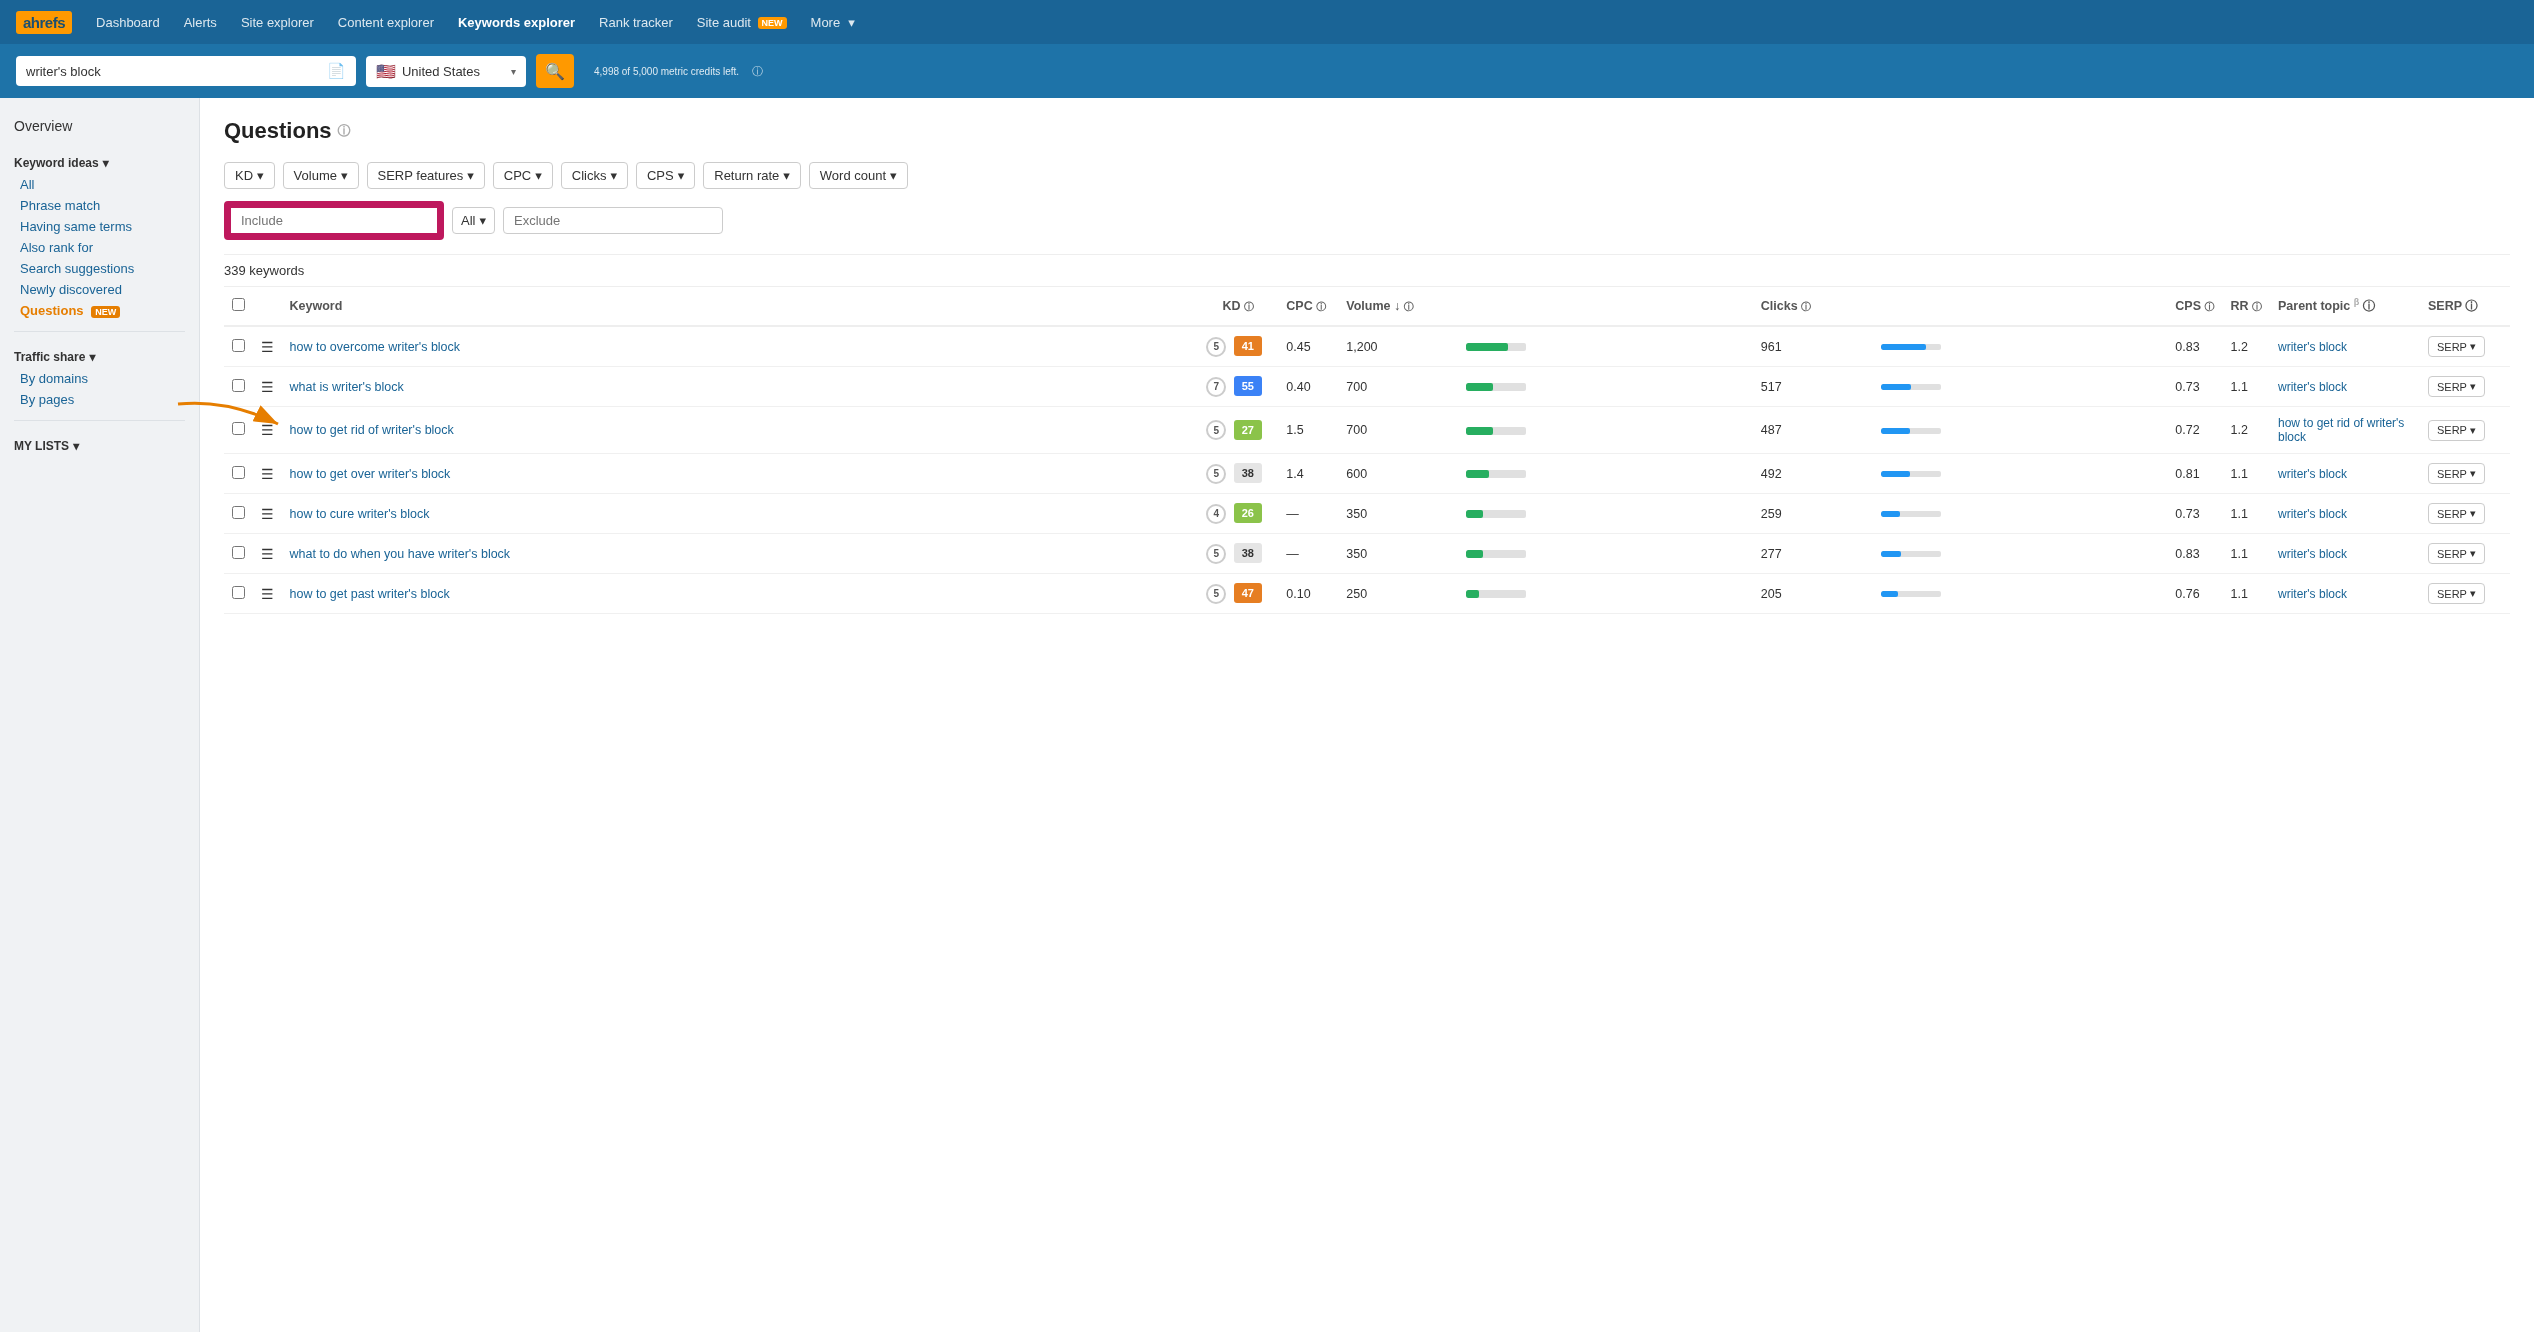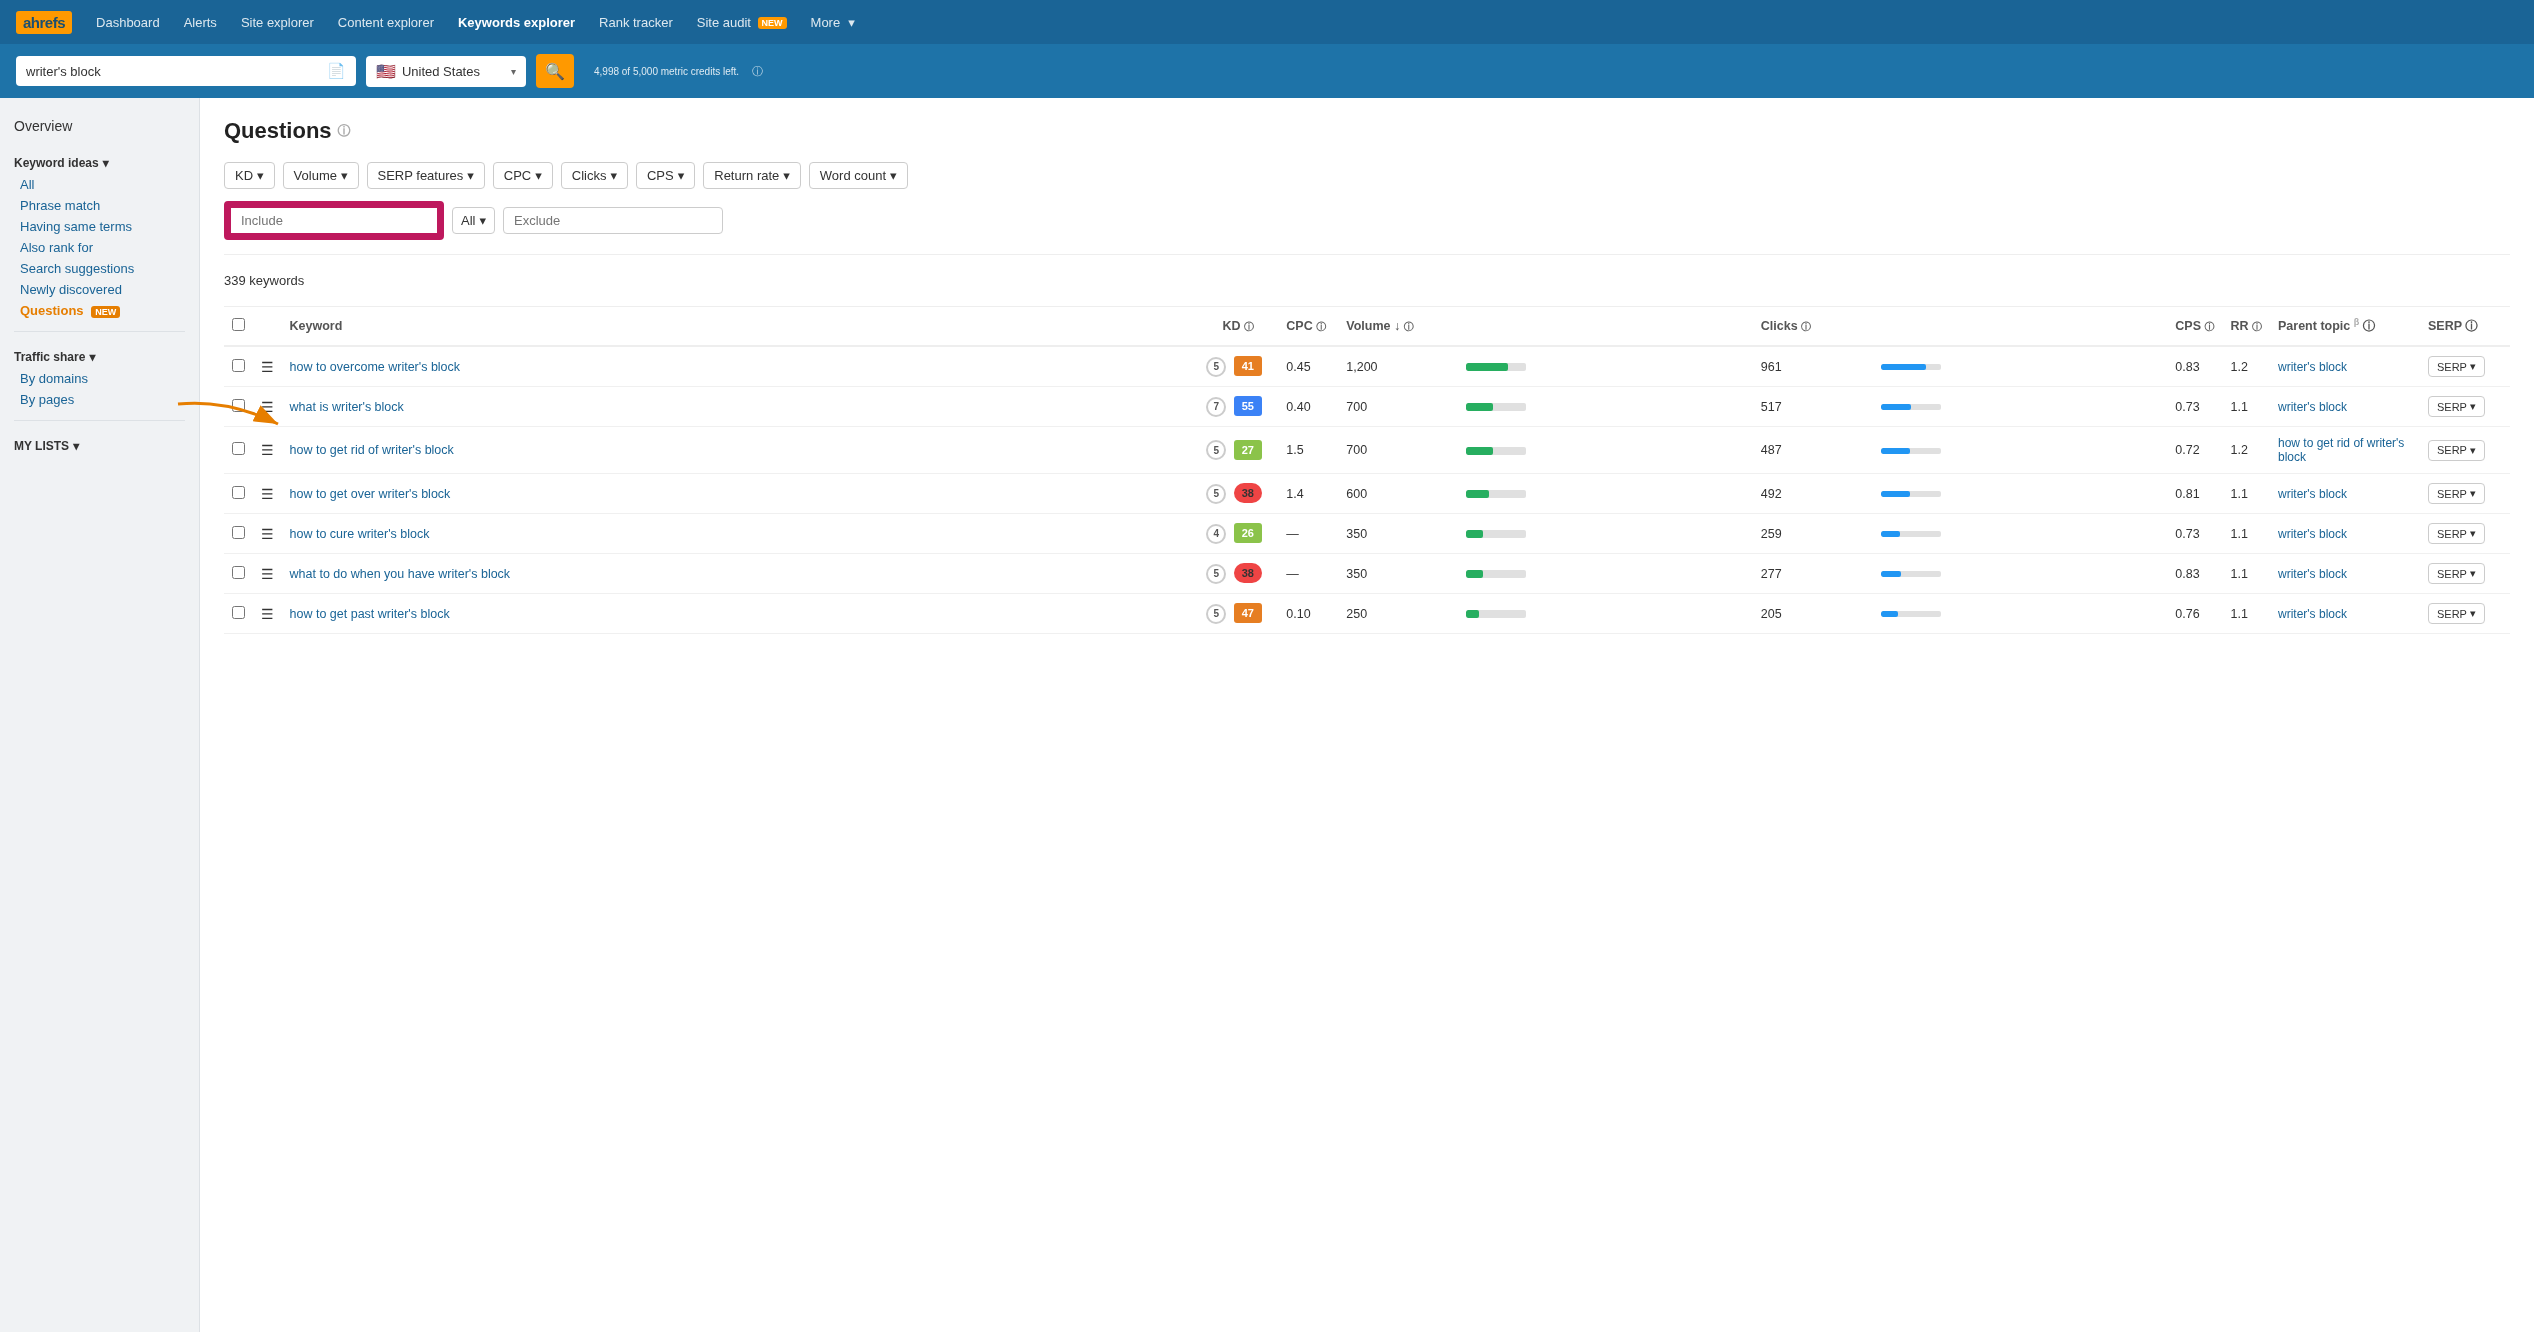--- a/index.html
+++ b/index.html
@@ -275,7 +275,7 @@
     .keywords-count {
       font-size: 13px;
       color: #333;
-      padding: 18px 0;
+      padding: 8px 0;
       border-top: 1px solid #eee;
       border-bottom: 1px solid #eee;
       margin-bottom: 0;

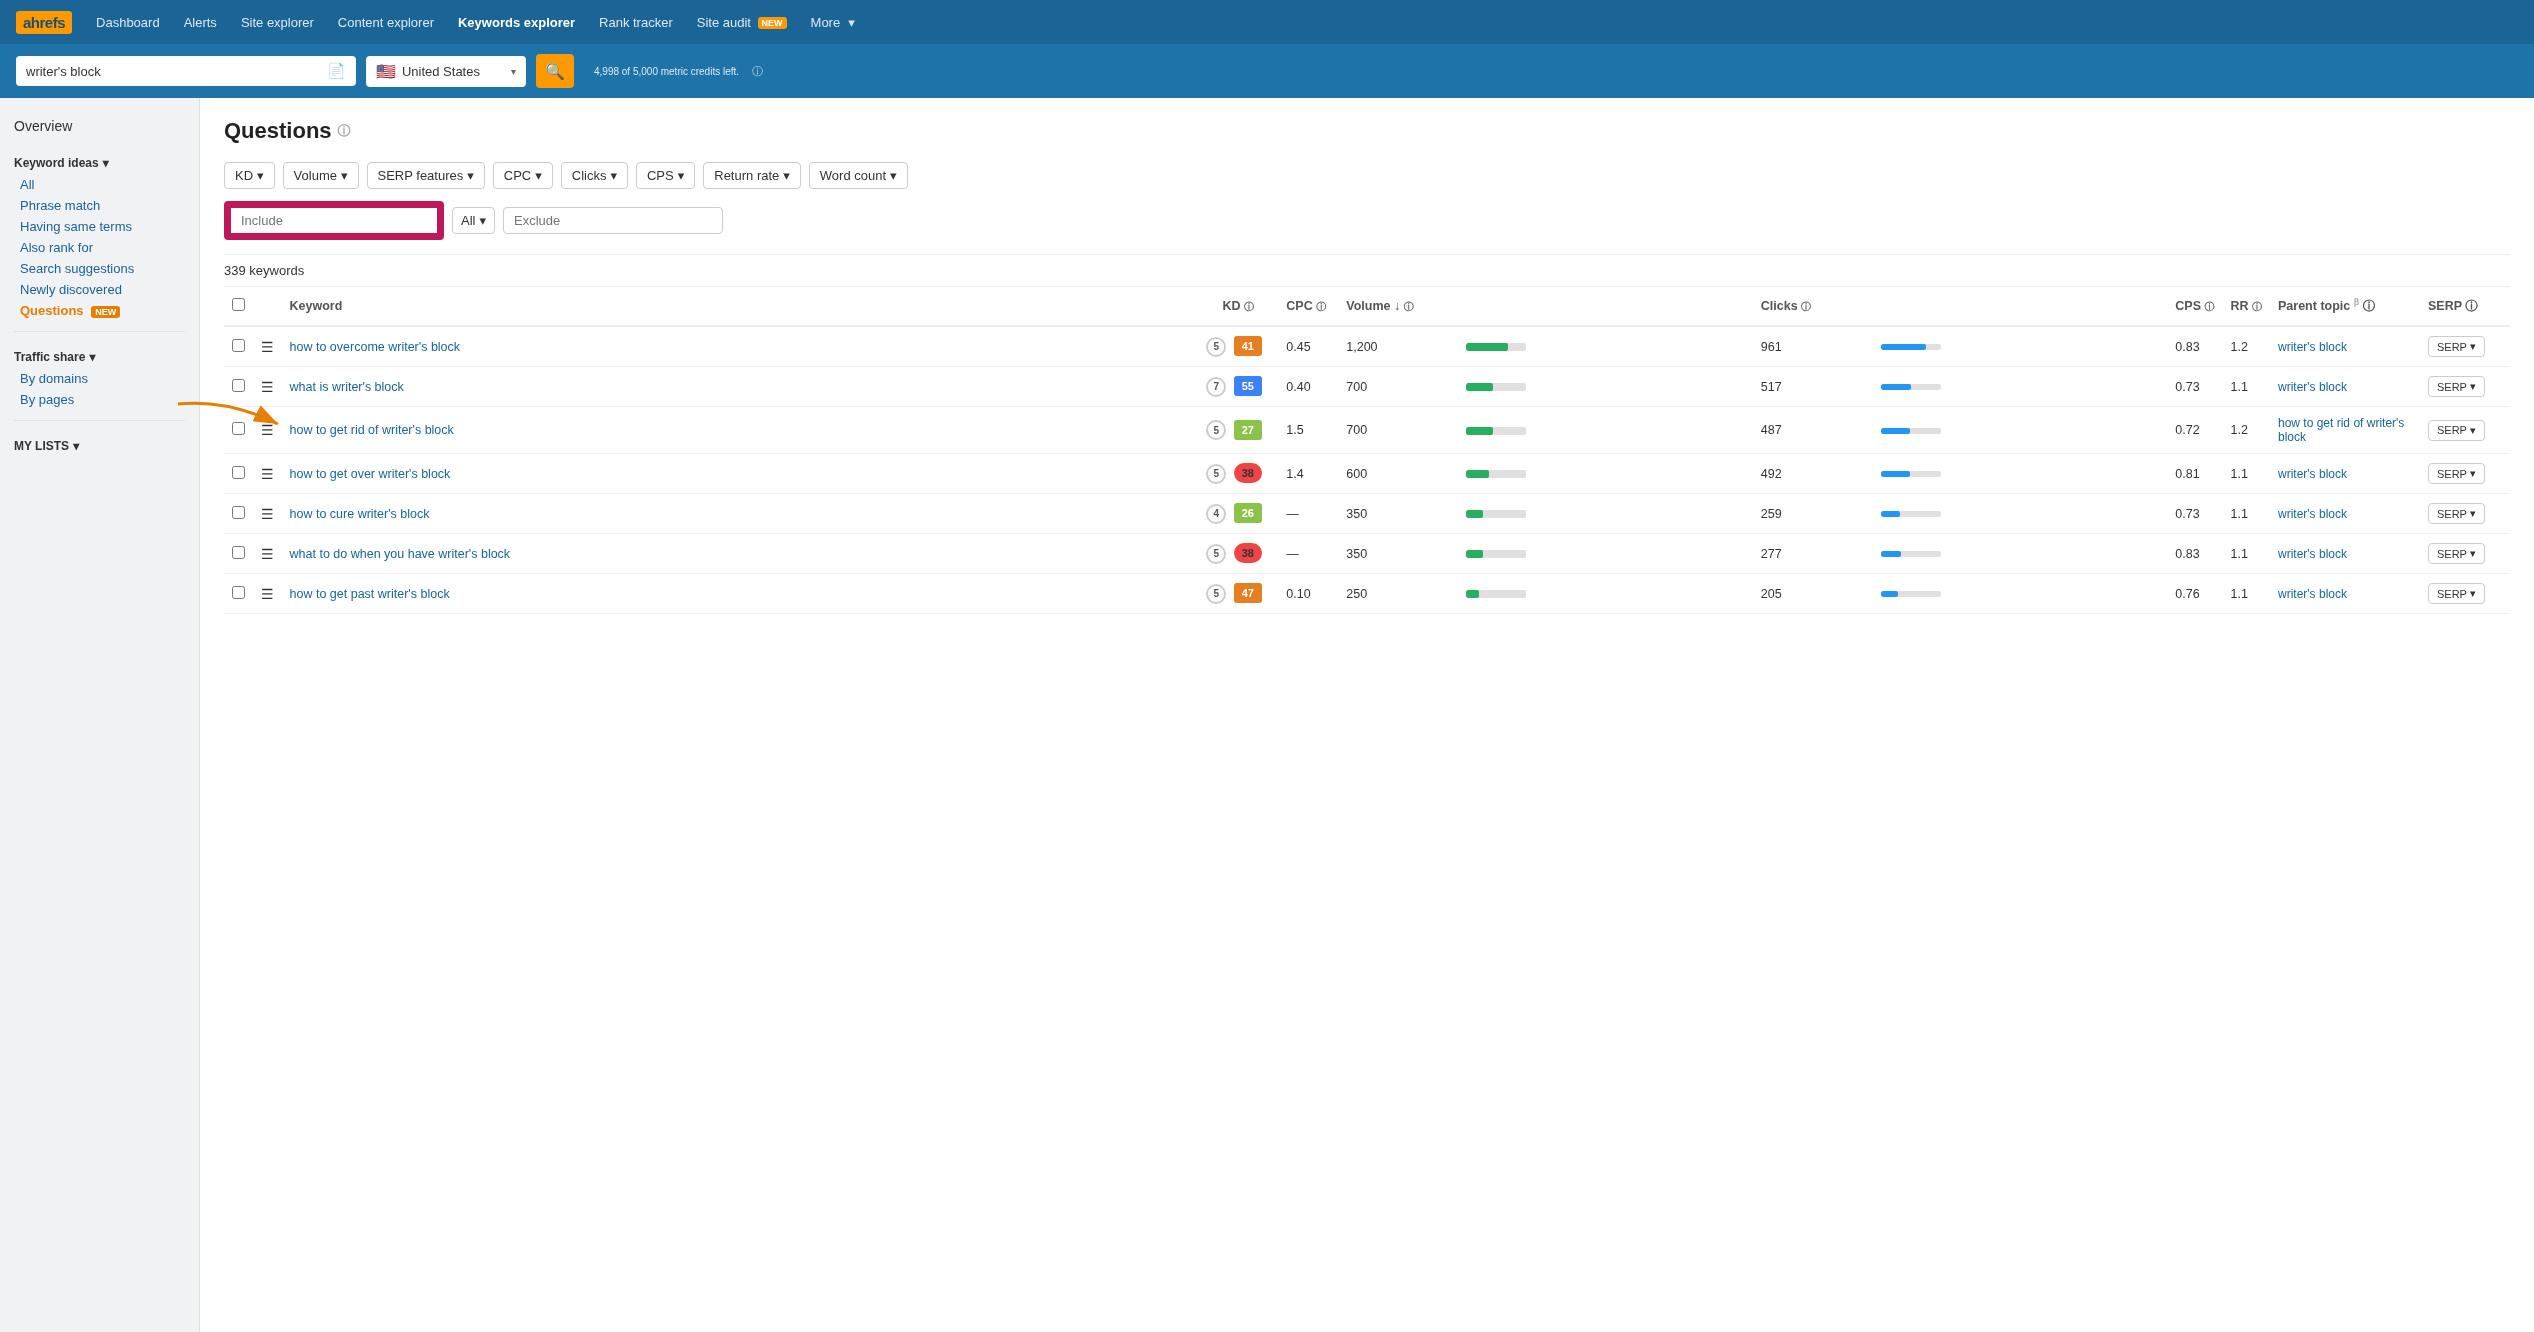--- a/index.html
+++ b/index.html
@@ -336,7 +336,7 @@
     }
     .kd-red { background: #3b82f6; }
     .kd-orange { background: #e67e22; }
-    .kd-yellow { background: #ef4444; color: #333; border-radius: 10px; }
+    .kd-yellow { background: #e5e5e5; color: #333; }
     .kd-lime { background: #8bc34a; }
 
     .volume-bar {

